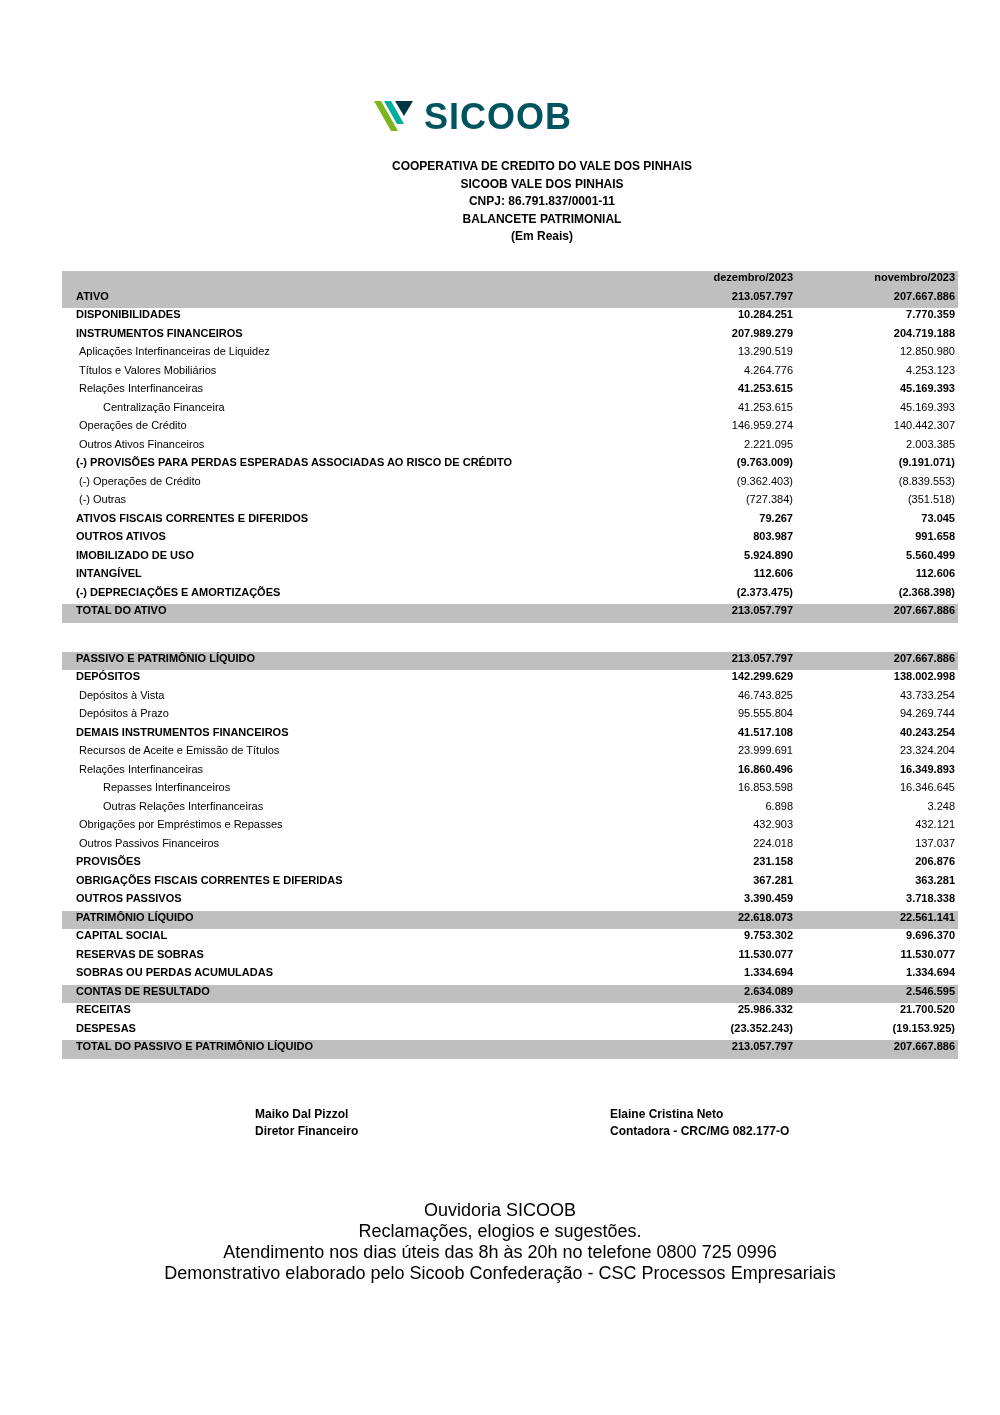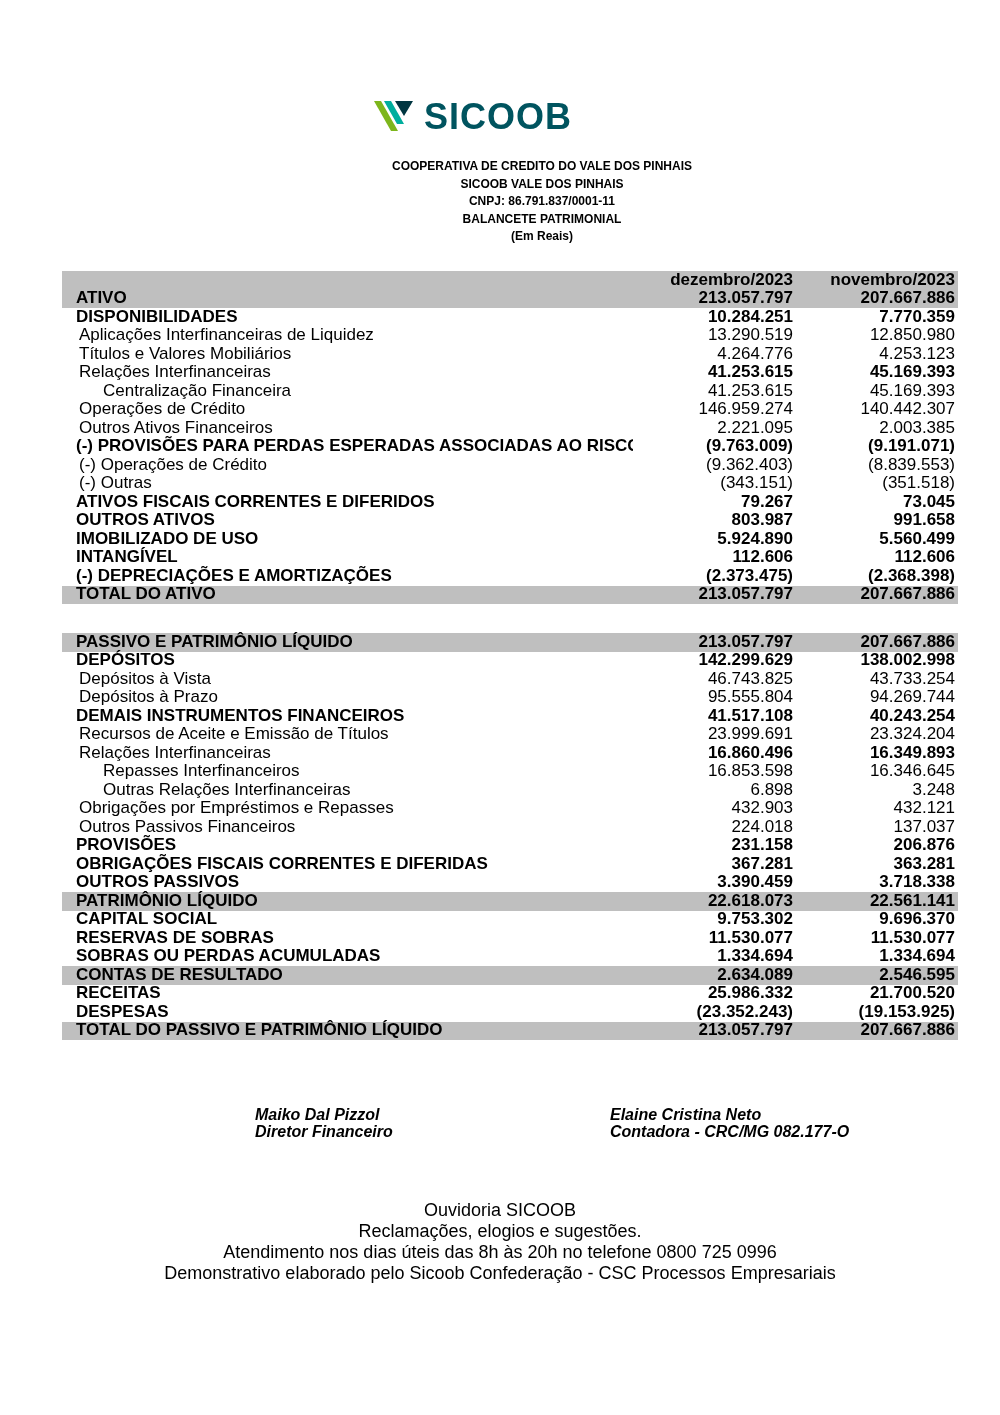--- a/index.html
+++ b/index.html
@@ -25,8 +25,8 @@
     position:absolute; top:271px; left:62px; width:896px;
   }
   .row {
-    display:flex; align-items:flex-end; height:18.5px;
-    font-size:17px; white-space:nowrap;
+    display:flex; align-items:flex-start; height:18.5px;
+    font-size:11px; white-space:nowrap;
   }
   .row.colheader, .row.section { background:var(--row-gray,#BFBFBF); font-weight:bold; }
   .row.bold { font-weight:bold; }

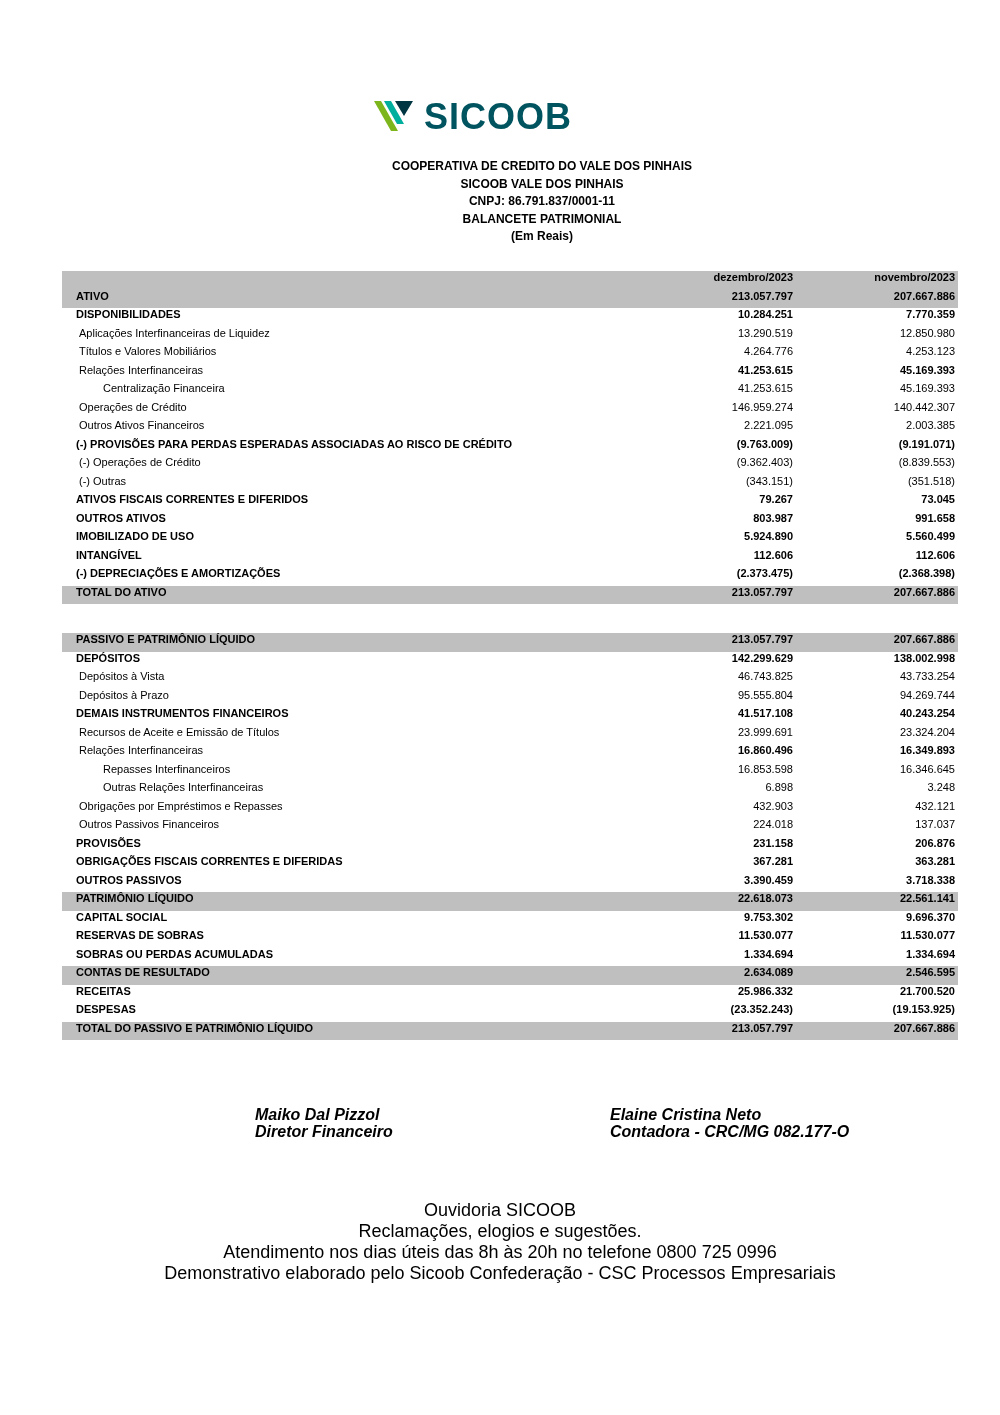--- a/index.html
+++ b/index.html
@@ -82,6 +82,11 @@
         <div class="c-dec">10.284.251</div>
         <div class="c-nov">7.770.359</div>
       </div>
+      <div class="row bold indent0">
+        <div class="c-label">INSTRUMENTOS FINANCEIROS</div>
+        <div class="c-dec">207.989.279</div>
+        <div class="c-nov">204.719.188</div>
+      </div>
       <div class="row normal indent1">
         <div class="c-label">Aplicações Interfinanceiras de Liquidez</div>
         <div class="c-dec">13.290.519</div>

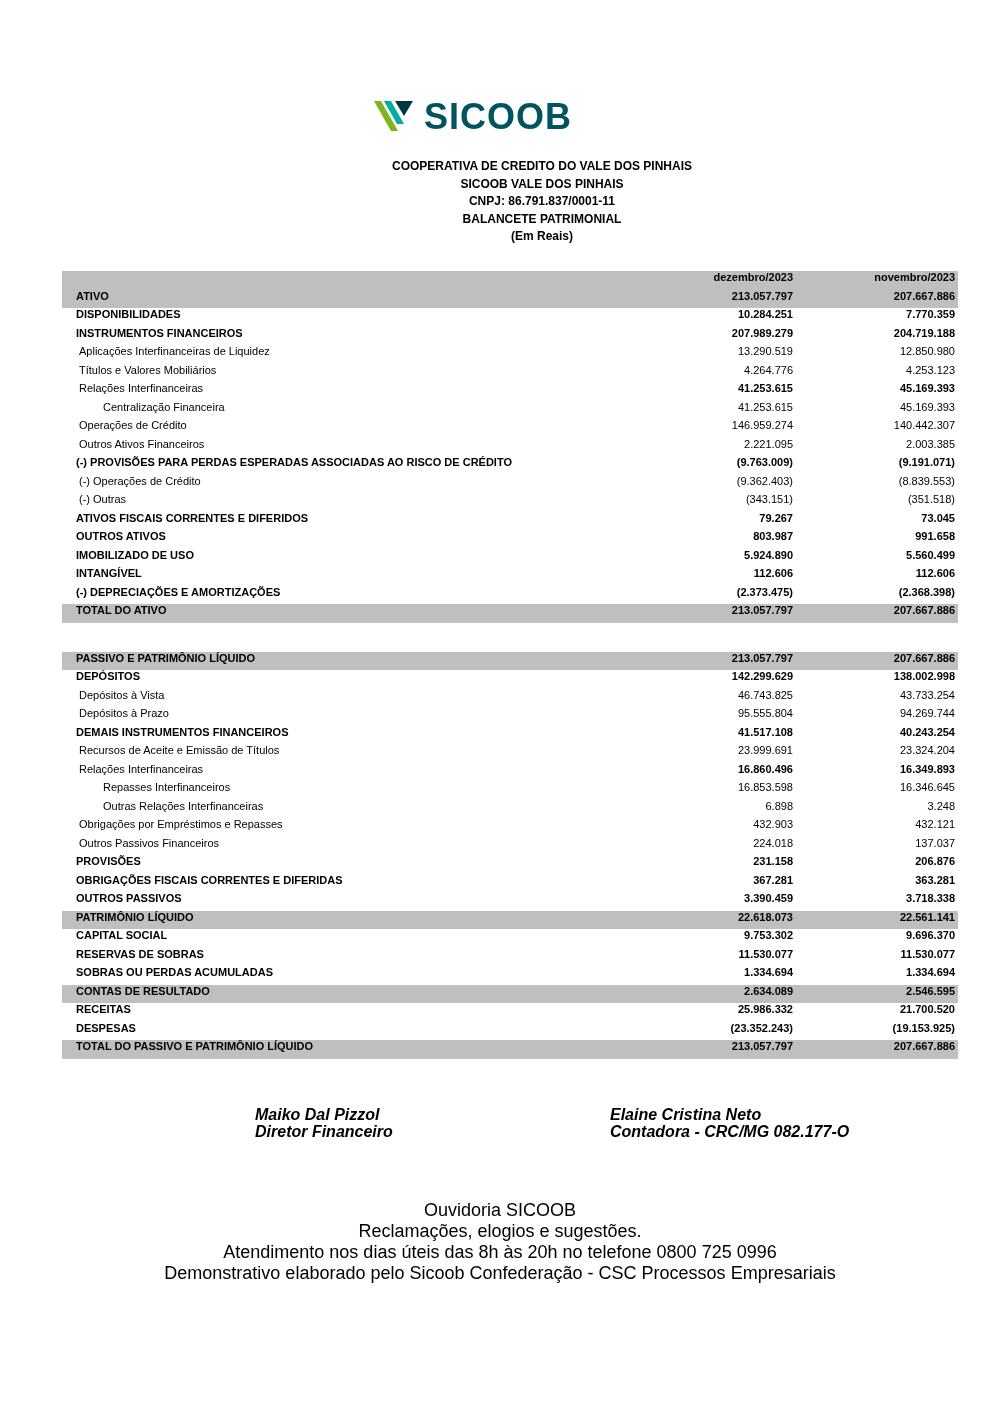--- a/index.html
+++ b/index.html
@@ -129,7 +129,7 @@
       </div>
       <div class="row normal indent1">
         <div class="c-label">(-) Outras</div>
-        <div class="c-dec">(343.151)</div>
+        <div class="c-dec">(727.384)</div>
         <div class="c-nov">(351.518)</div>
       </div>
       <div class="row bold indent0">

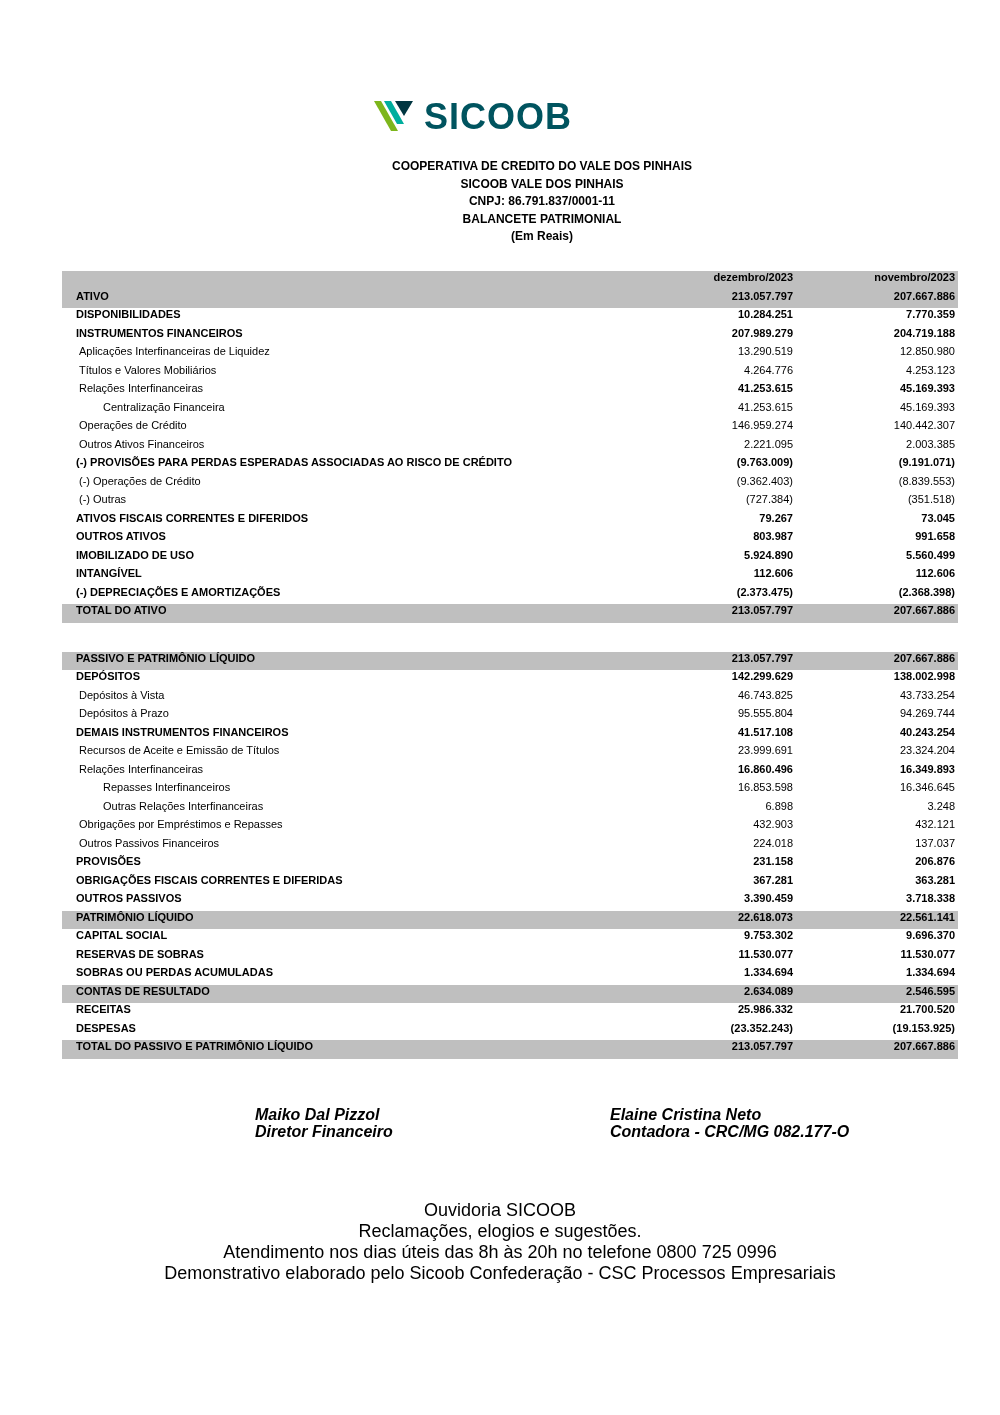--- a/index.html
+++ b/index.html
@@ -37,7 +37,7 @@
   .c-nov { width:165px; text-align:right; padding-right:3px; }
   .indent1 .c-label { padding-left:17px; }
   .indent2 .c-label { padding-left:41px; }
-  .signature { position:absolute; font-size:16px; font-weight:bold; line-height:17px;font-style:italic; }
+  .signature { position:absolute; font-size:12px; font-weight:bold; line-height:17px; }
   .sig-left { left:255px; top:1106px; }
   .sig-right { left:610px; top:1106px; }
   .footer-lines {

